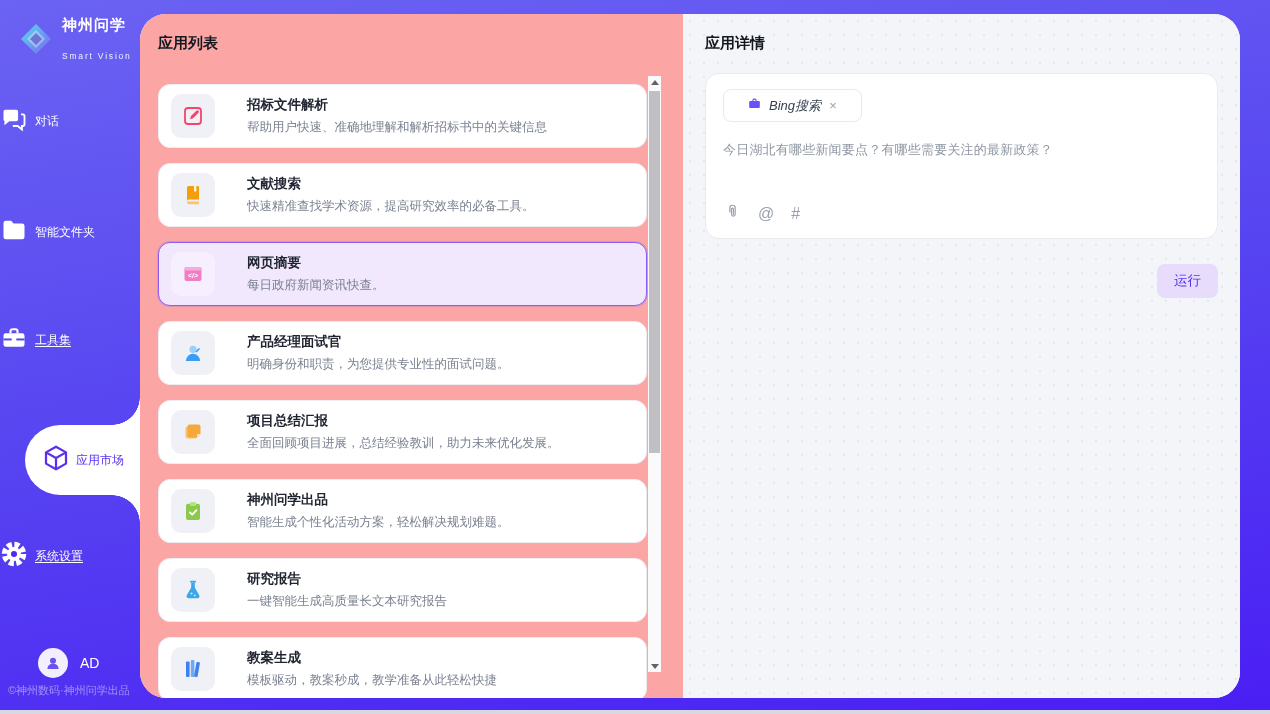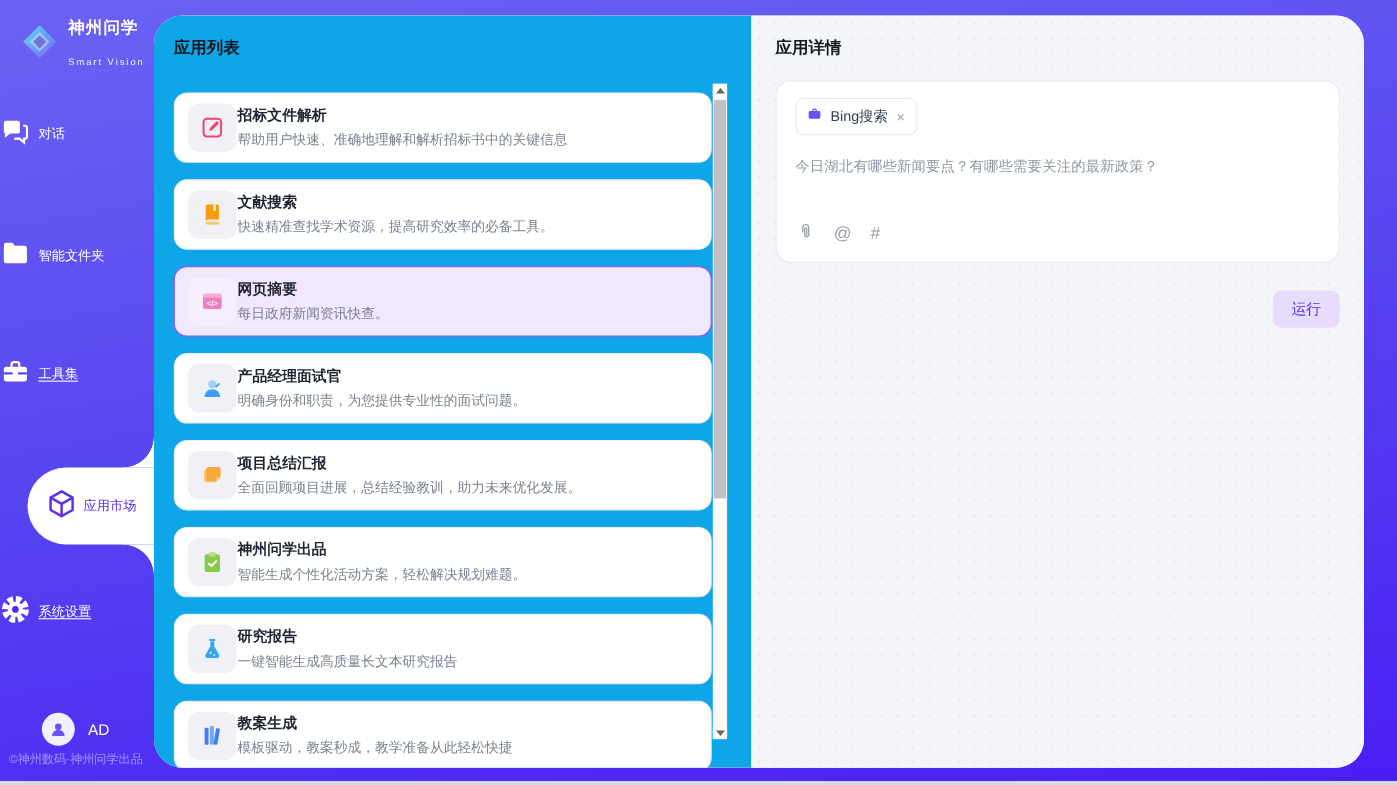--- a/index.html
+++ b/index.html
@@ -33,7 +33,7 @@
   .frame { position:absolute; left:140px; top:14px; width:1100px; height:684px; border-radius:26px; overflow:hidden; display:flex; background:#fff; }
 
   
-  .list-panel { position:relative; width:543px; background:#0ea5e9; padding:20px 0 0 18px; }
+  .list-panel { position:relative; width:543px; background:#fca5a5; padding:20px 0 0 18px; }
   .panel-title { font-size:15px; font-weight:bold; color:#14181f; }
   .cards { margin-top:31px; width:489px; display:flex; flex-direction:column; gap:15px; }
   .app-card { height:64px; border:1px solid #ececf2; border-radius:12px; background:#fff; display:flex; align-items:center; padding-left:12px; cursor:pointer; }

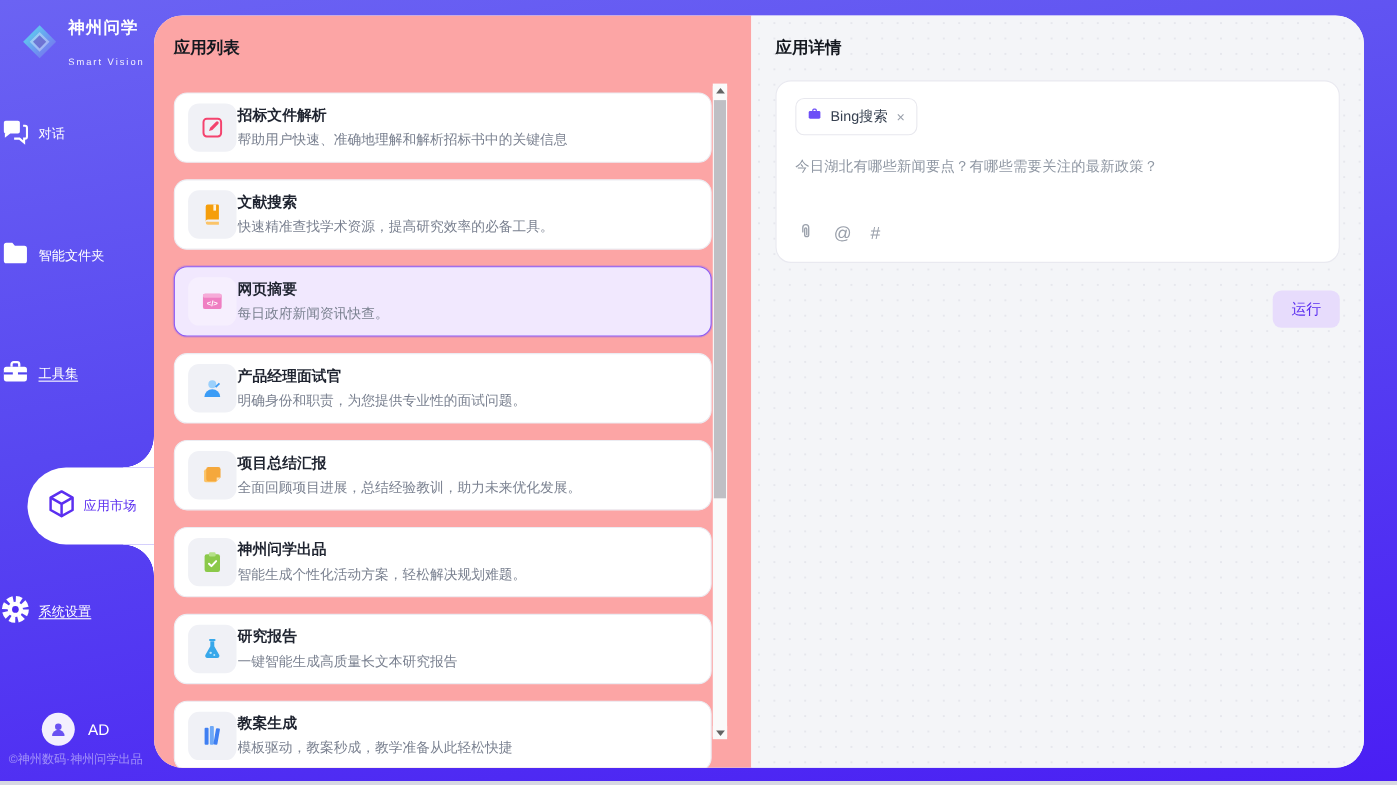--- a/index.html
+++ b/index.html
@@ -40,7 +40,7 @@
   .app-card.selected { background:var(--selected_bg); border:1px solid var(--selected_border); box-shadow:0 0 0 1px rgba(139,92,246,.25); }
   .tile { width:44px; height:44px; border-radius:10px; background:#f0f1f6; display:flex; align-items:center; justify-content:center; flex:none; }
   .app-card.selected .tile { background:#f6effe; }
-  .card-text { margin-left:1px; min-width:0; }
+  .card-text { margin-left:32px; min-width:0; }
   .card-name { font-size:13.5px; font-weight:bold; color:#1f2430; }
   .card-desc { font-size:12.5px; color:#7a8190; margin-top:5px; white-space:nowrap; overflow:hidden; }
 

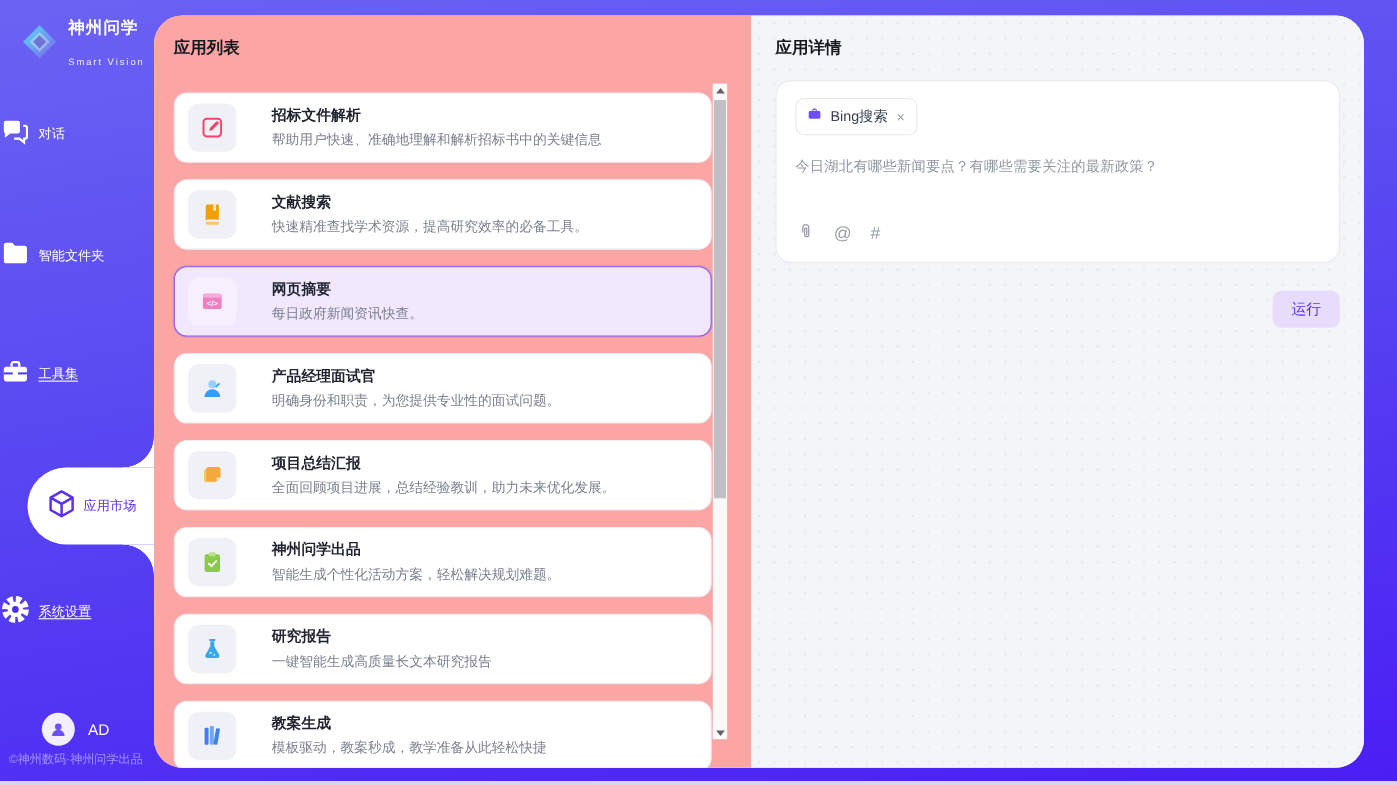--- a/index.html
+++ b/index.html
@@ -56,7 +56,7 @@
   .detail-panel { position:relative; flex:1; background:#f4f5f8; padding:20px 22px;
     background-image:radial-gradient(circle,#e6e7ed 1px,rgba(0,0,0,0) 1px); background-size:14px 14px; }
   .prompt-card { margin-top:20px; height:166px; background:#fff; border:1px solid #e9e9f0; border-radius:14px; padding:15px 17px; position:relative; }
-  .tool-tag { display:inline-flex; align-items:center; gap:7px; border:1px solid #e8e8ee; border-radius:8px; padding:6px 9px; background:#fff; cursor:pointer; }
+  .tool-tag { display:inline-flex; align-items:center; gap:7px; border:1px solid #e8e8ee; border-radius:8px; padding:6px 23px; background:#fff; cursor:pointer;font-style:italic; }
   .tool-tag .tag-label { font-size:13px; color:#374151; }
   .tool-tag .tag-close { font-size:13px; color:#9aa0ab; cursor:pointer; padding:0 1px; }
   .query-text { margin-top:19px; font-size:13px; color:#8f97a3; letter-spacing:.2px; }

